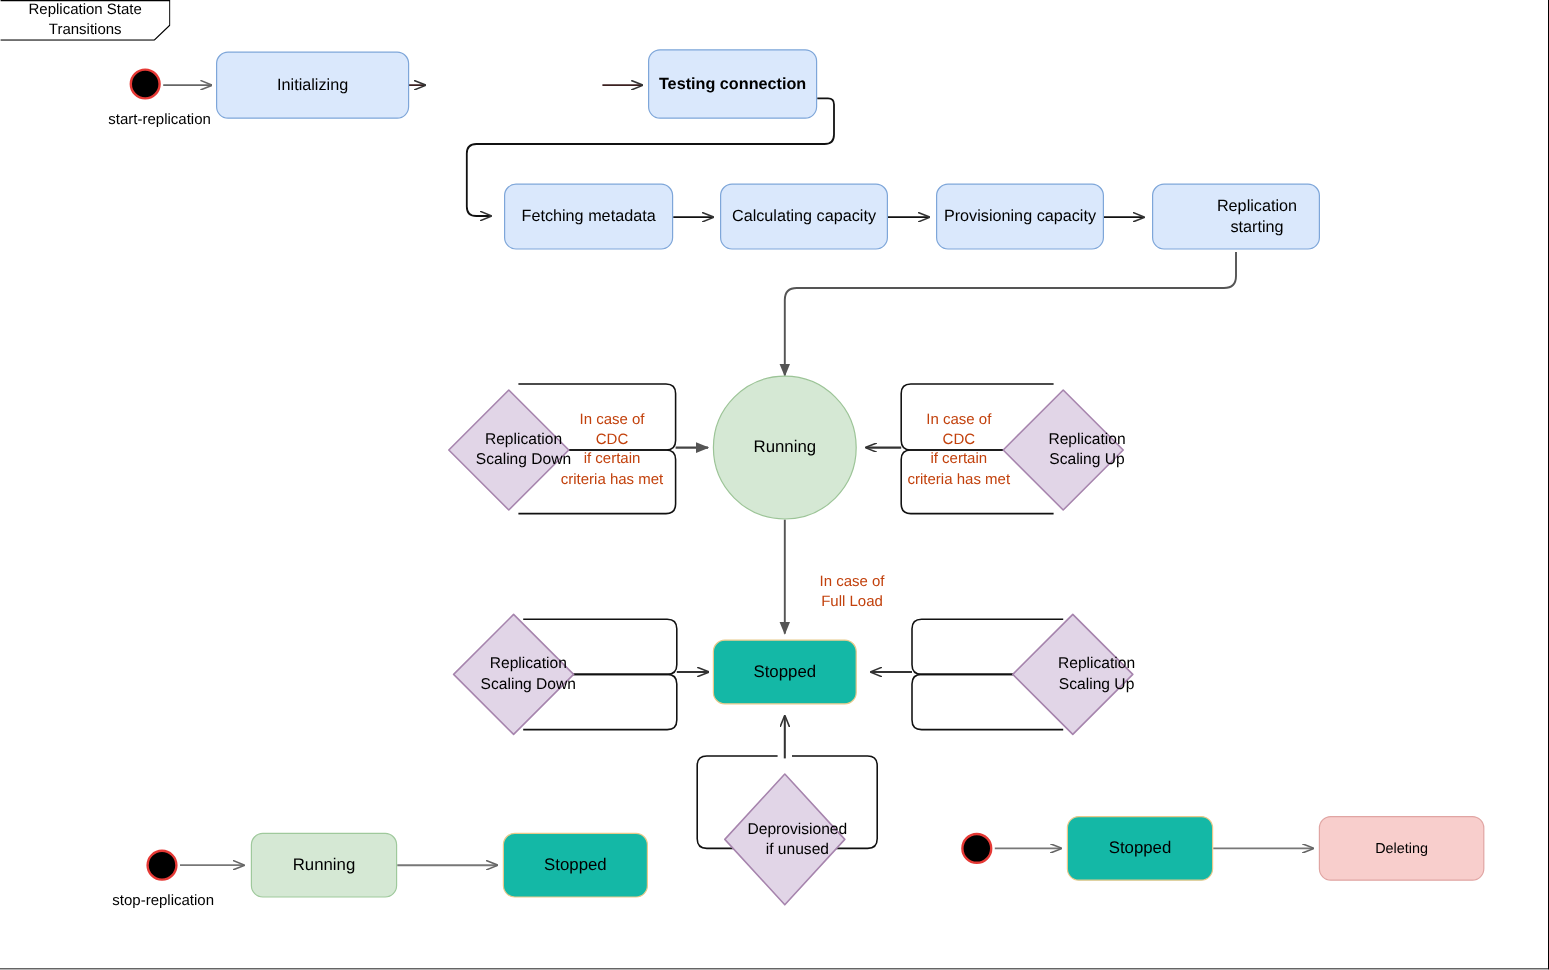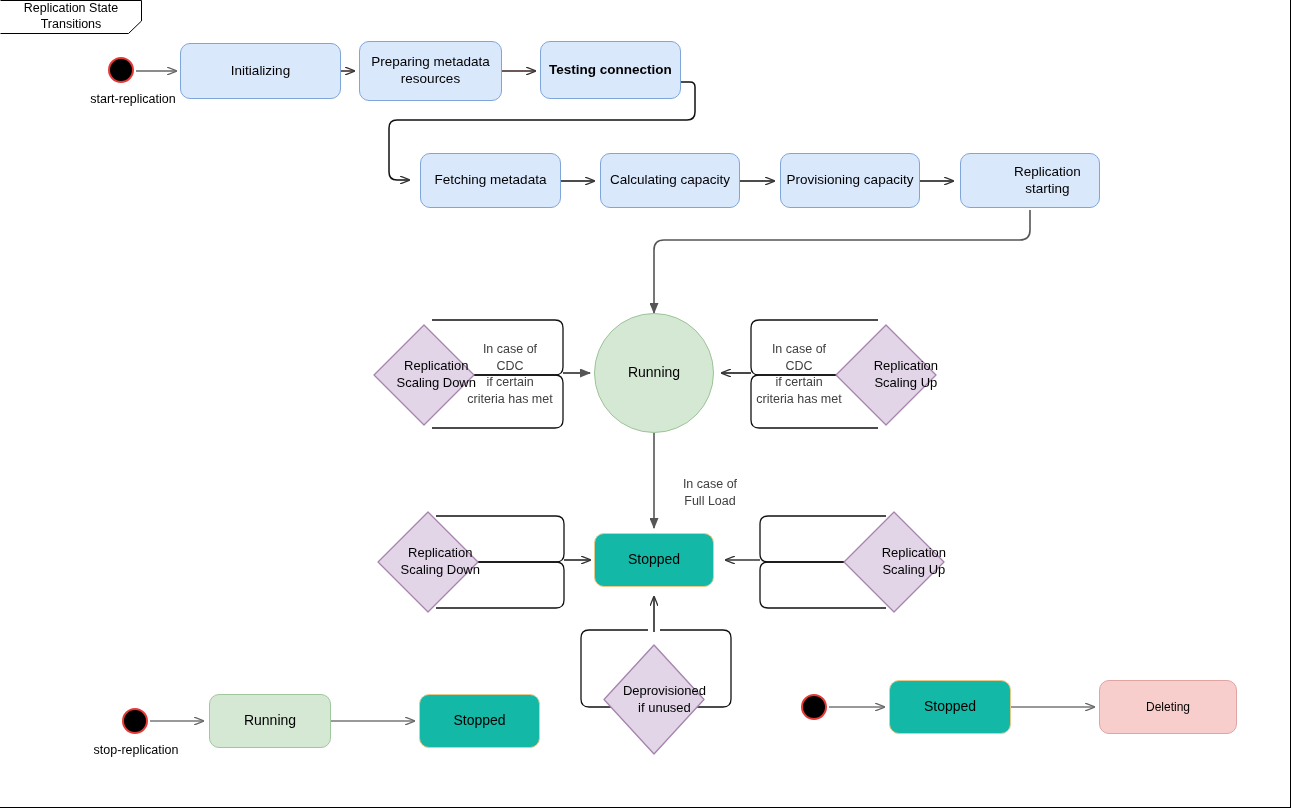--- a/index.html
+++ b/index.html
@@ -123,9 +123,6 @@
     <span>Initializing</span>
   </div>
 
-  <div class="node state blue" style="left:359px;top:41px;width:143px;height:60px;">
-    <span style="padding:0 8px;">Preparing metadata resources</span>
-  </div>
 
   <div class="node state blue" style="left:540px;top:41px;width:141px;height:58px;font-weight:bold;">
     <span>Testing connection</span>

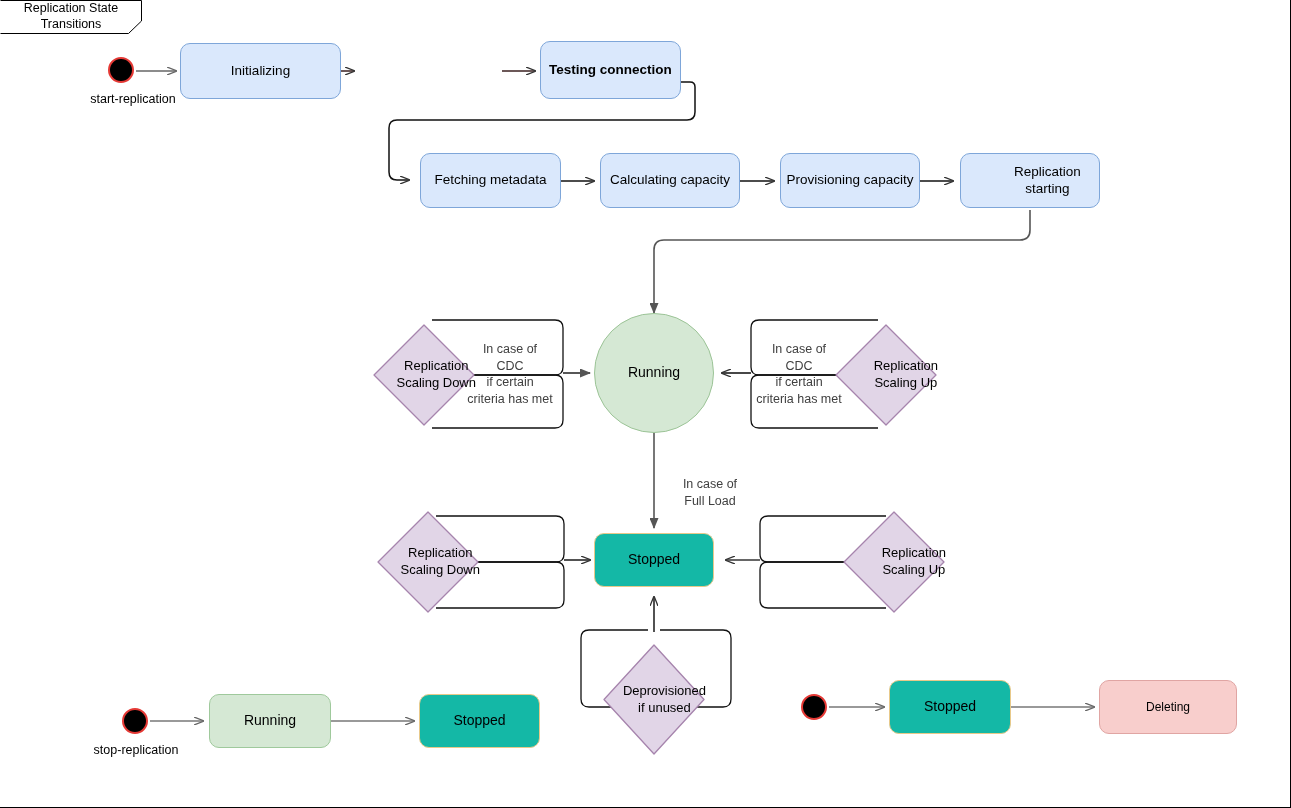--- a/index.html
+++ b/index.html
@@ -25,7 +25,7 @@
             background:#000;border:2px solid #e53935;box-sizing:border-box;}
   .caption{position:absolute;text-align:center;font-size:12.5px;color:#000;
            line-height:1.25;}
-  .edgelabel{position:absolute;text-align:center;font-size:12.5px;color:#404040;
+  .edgelabel{position:absolute;text-align:center;font-size:12.5px;color:#c2410c;
              line-height:1.32;}
   #title-tab{position:absolute;left:0;top:0;width:142px;height:34px;
      background:#fff;color:#000;font-size:12.5px;text-align:center;

